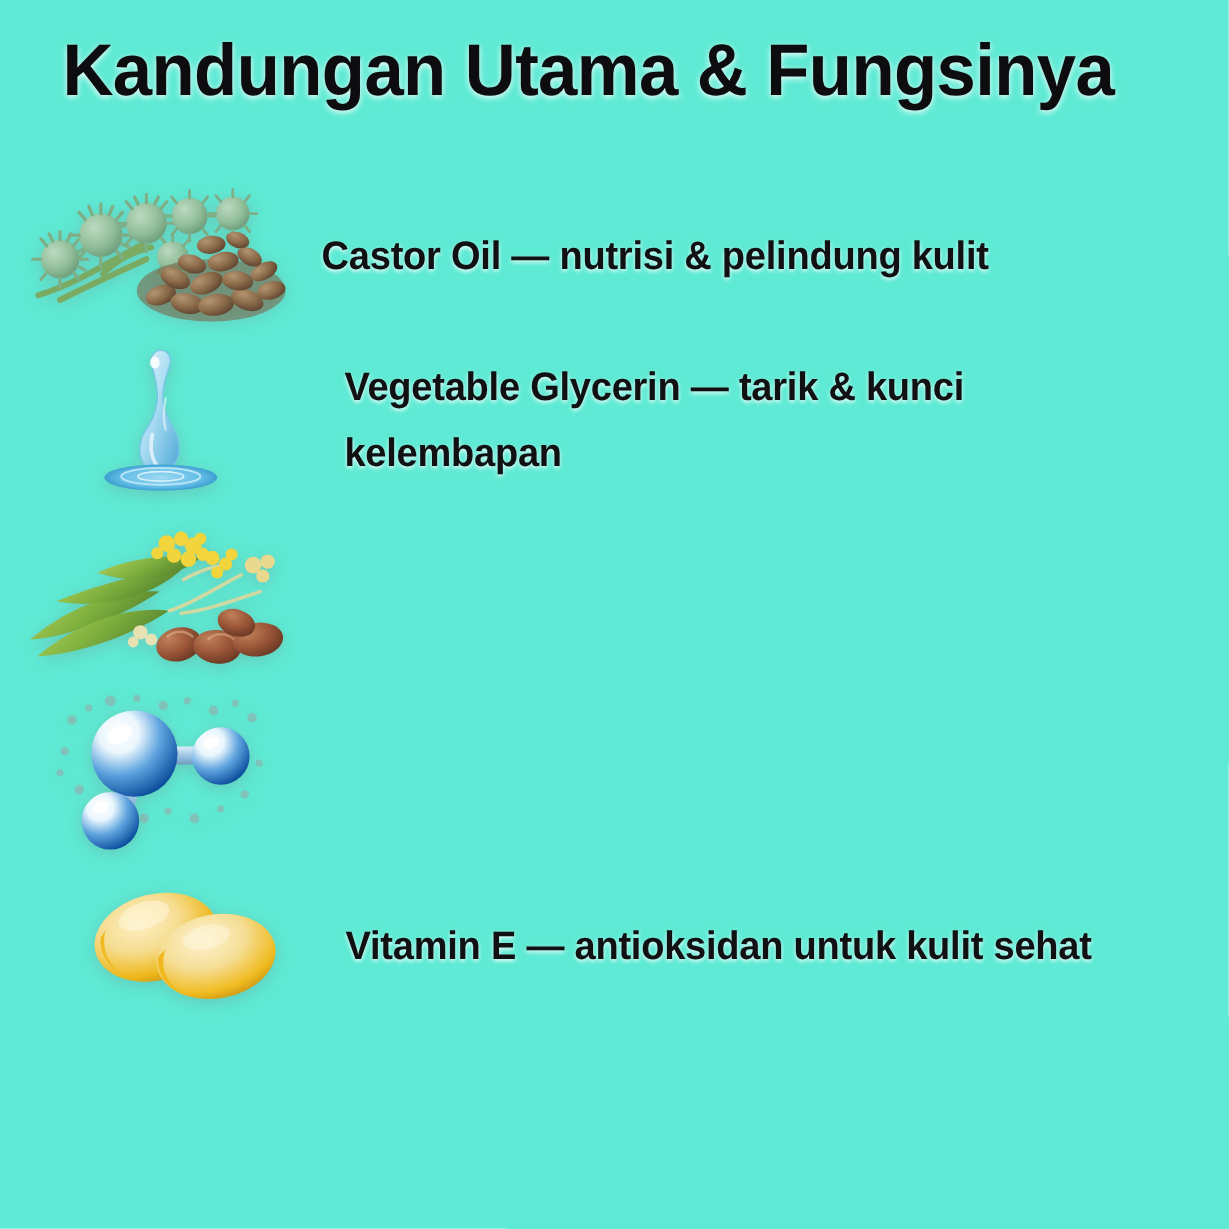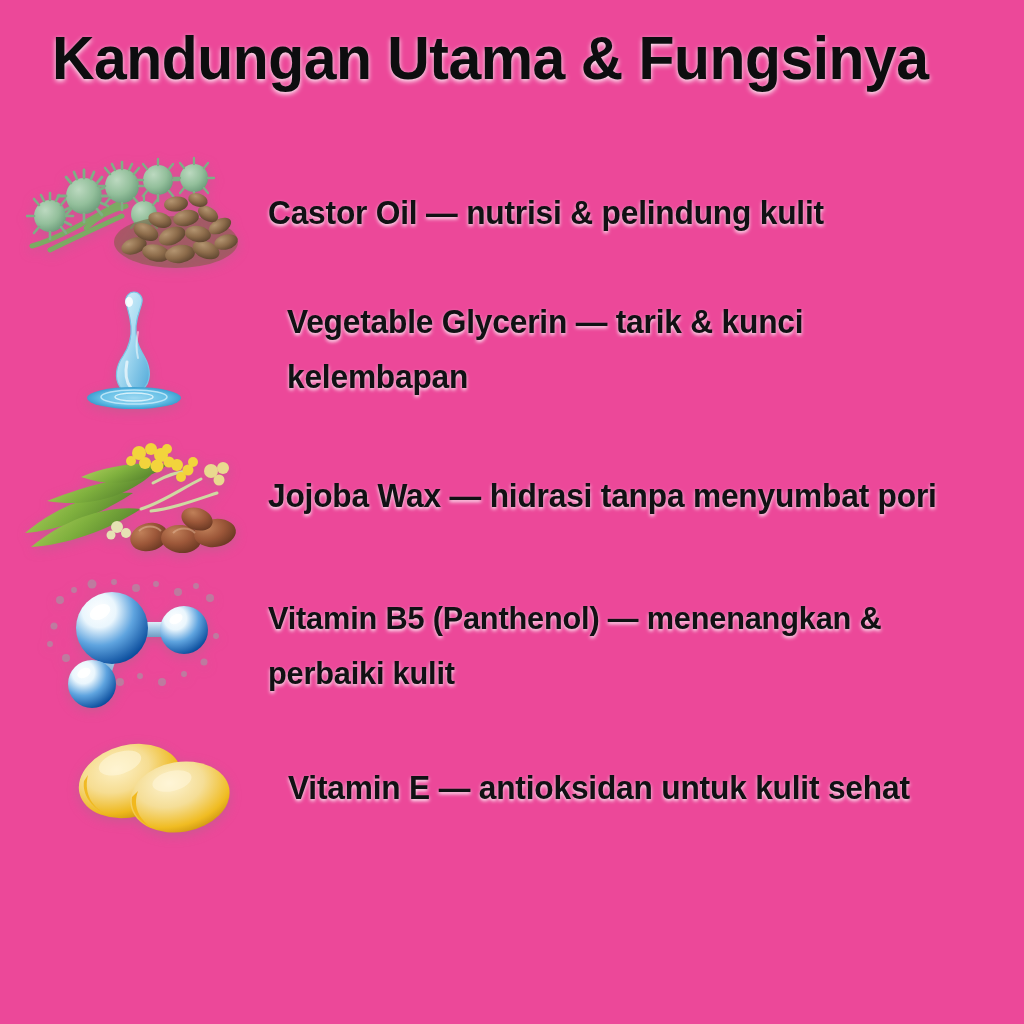--- a/index.html
+++ b/index.html
@@ -102,7 +102,7 @@
 </head>
 <body>
 
-<div id="page" style="background: #ec4899;">
+<div id="page" style="background: #5eead4;">
 
   <div id="title">Kandungan Utama &amp; Fungsinya</div>
 

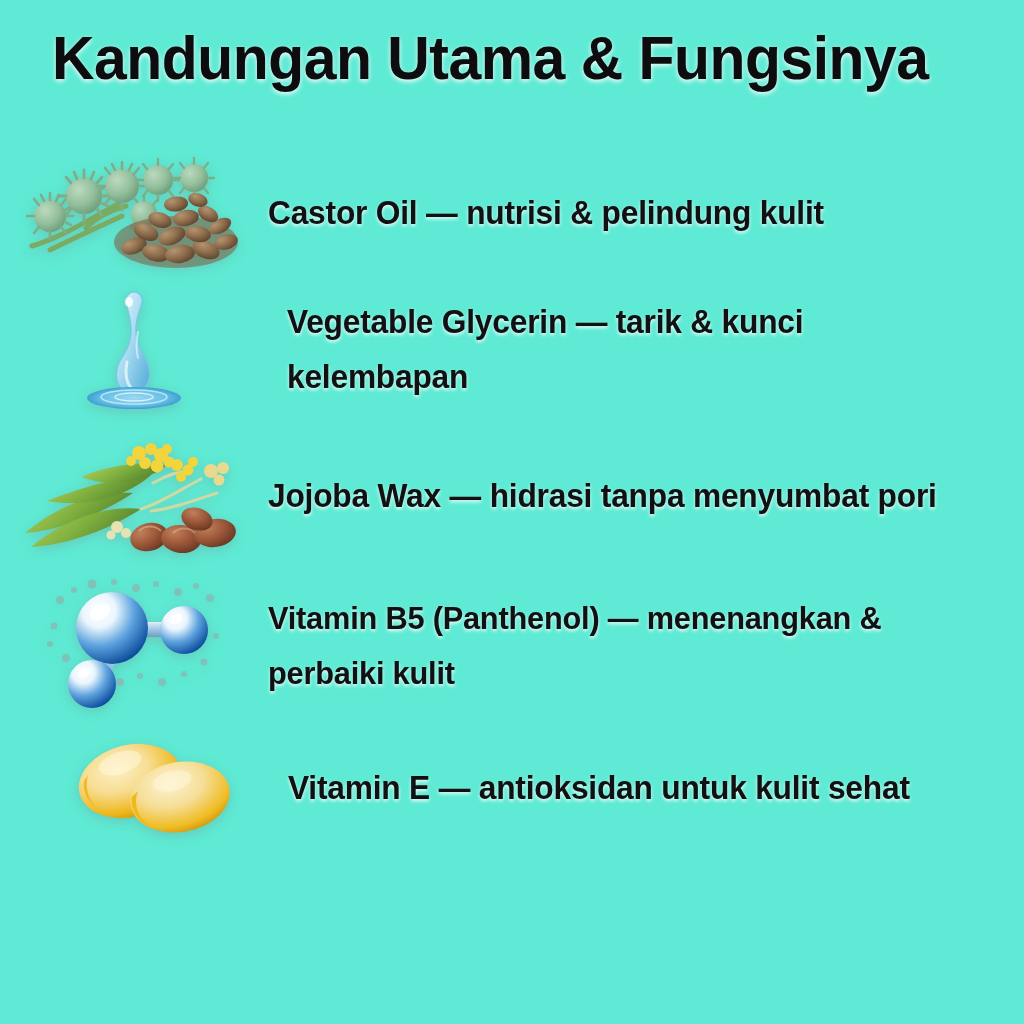--- a/index.html
+++ b/index.html
@@ -352,9 +352,6 @@
             <path d="M152 102 C158 96 168 96 174 102" stroke="#e3b897" stroke-width="2" fill="none" opacity="0.5"></path>
           </g>
         </svg>
-      </div>
-      <div class="text-cell">
-        <div class="ing-text">Jojoba Wax — hidrasi tanpa menyumbat pori</div>
       </div>
     </div>
 

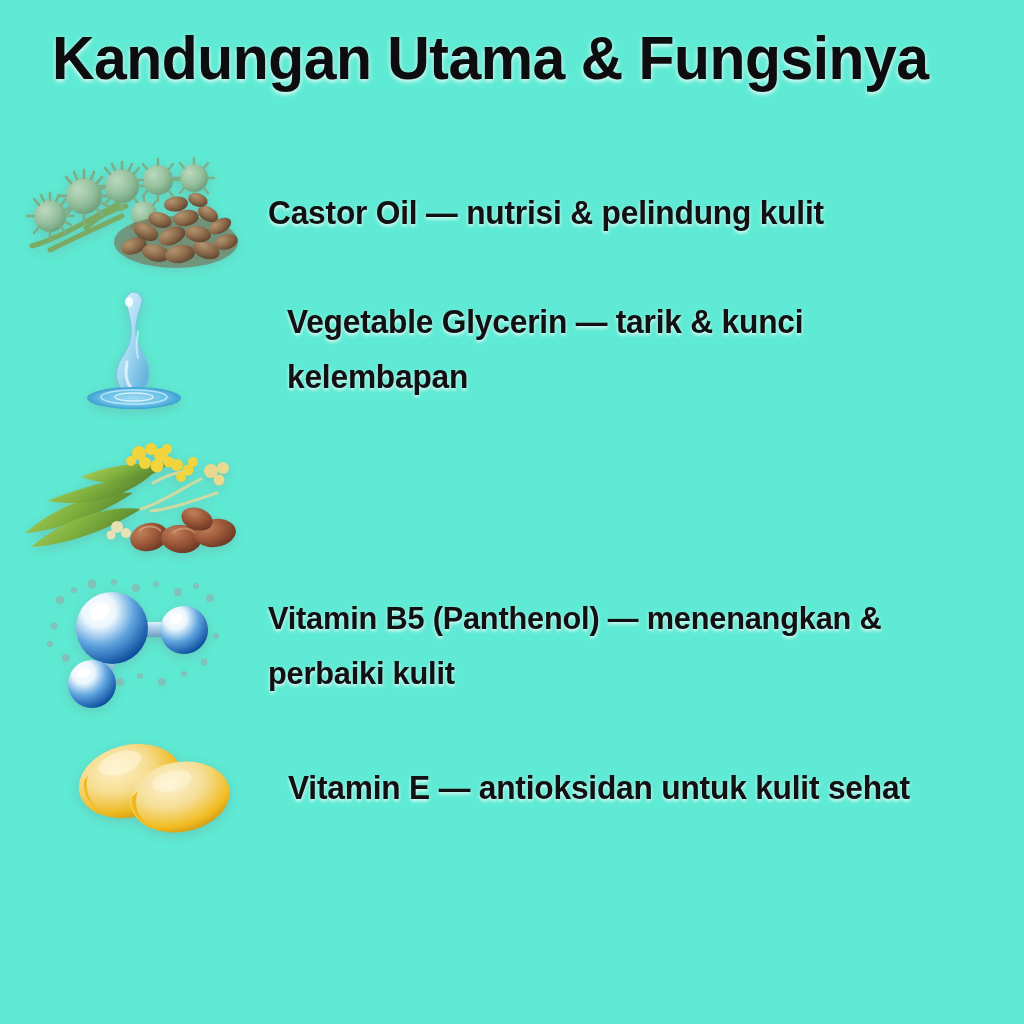--- a/index.html
+++ b/index.html
@@ -407,9 +407,6 @@
           <ellipse cx="40" cy="95" rx="7" ry="4.5" fill="#ffffff" opacity="0.9" transform="rotate(-28 40 95)"></ellipse>
         </svg>
       </div>
-      <div class="text-cell">
-        <div class="ing-text">Vitamin B5 (Panthenol) — menenangkan &amp; perbaiki kulit</div>
-      </div>
     </div>
 
     <div class="row row-5">

